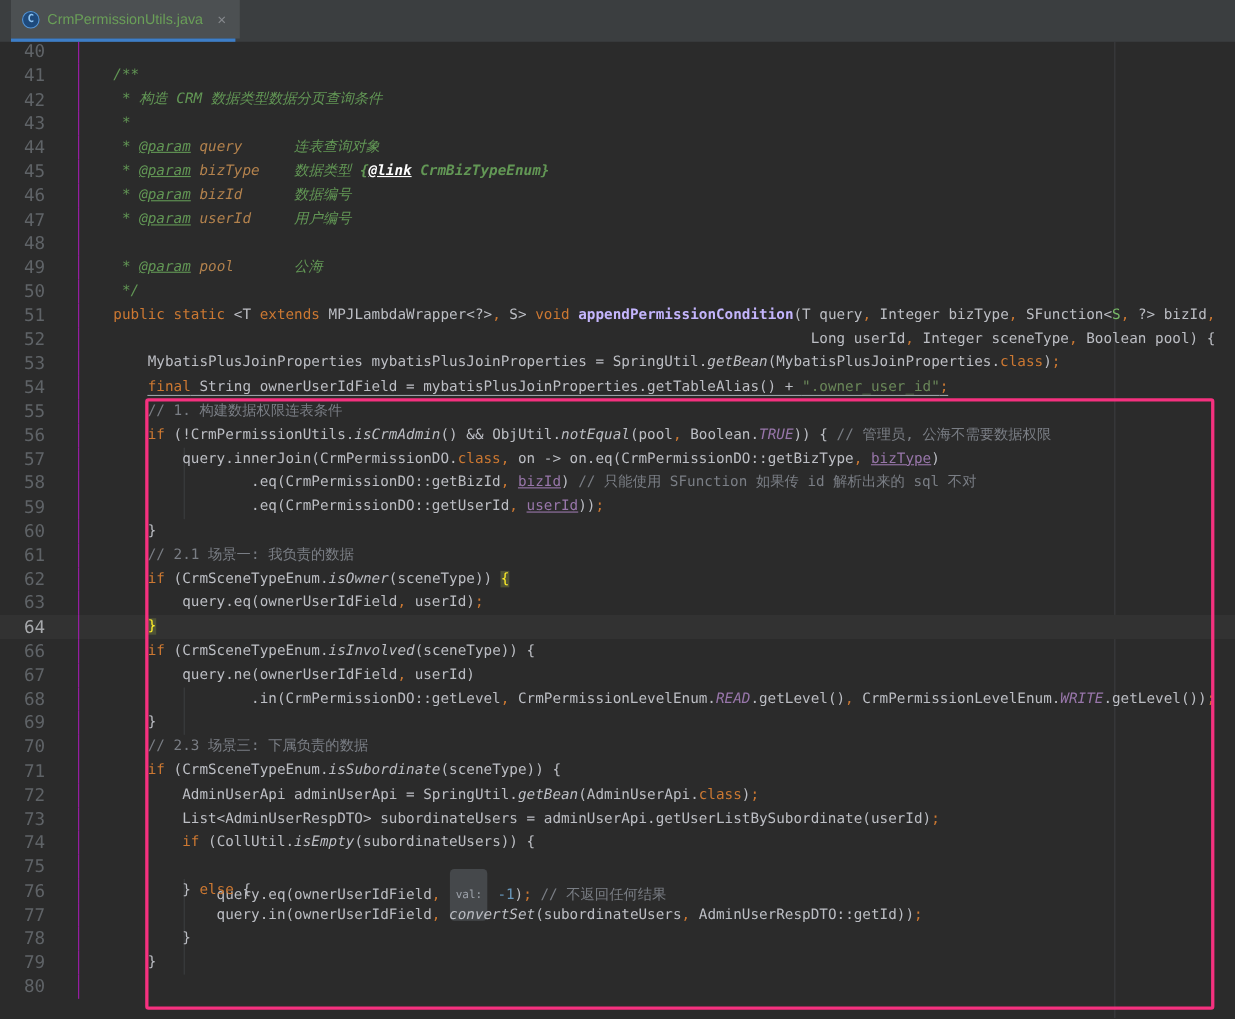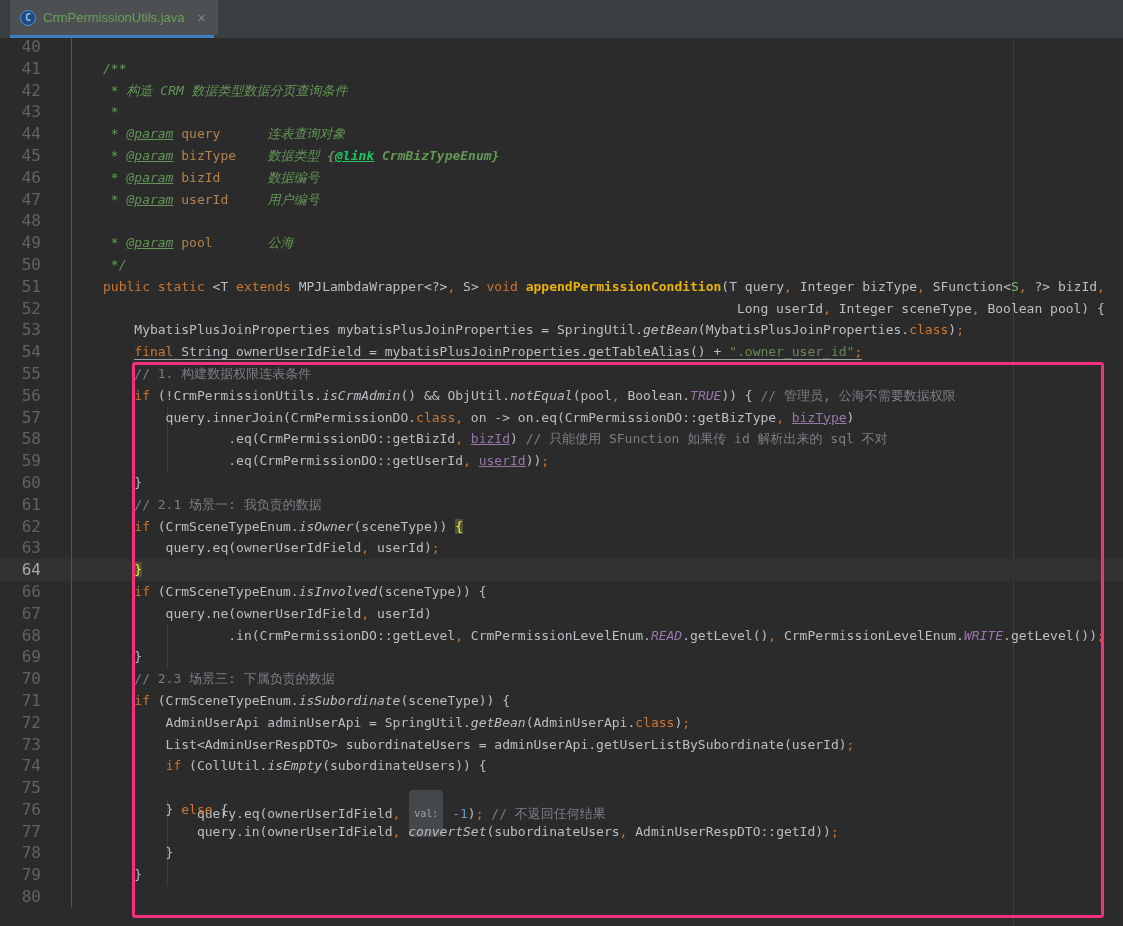--- a/index.html
+++ b/index.html
@@ -29,7 +29,7 @@
   .cm{color:#7A7E85;}
   .doc{color:#629755;font-style:italic;}
   .doctag{color:#629755;font-weight:normal;font-style:italic;text-decoration:underline;}
-  .docval{color:#B3824D;}
+  .docval{color:#B3824D;font-style:italic;}
   .docb{color:#629755;font-weight:bold;font-style:italic;}
   .doclink{color:#22c55e;font-weight:bold;font-style:italic;text-decoration:underline;}
   .str{color:#6A8759;}

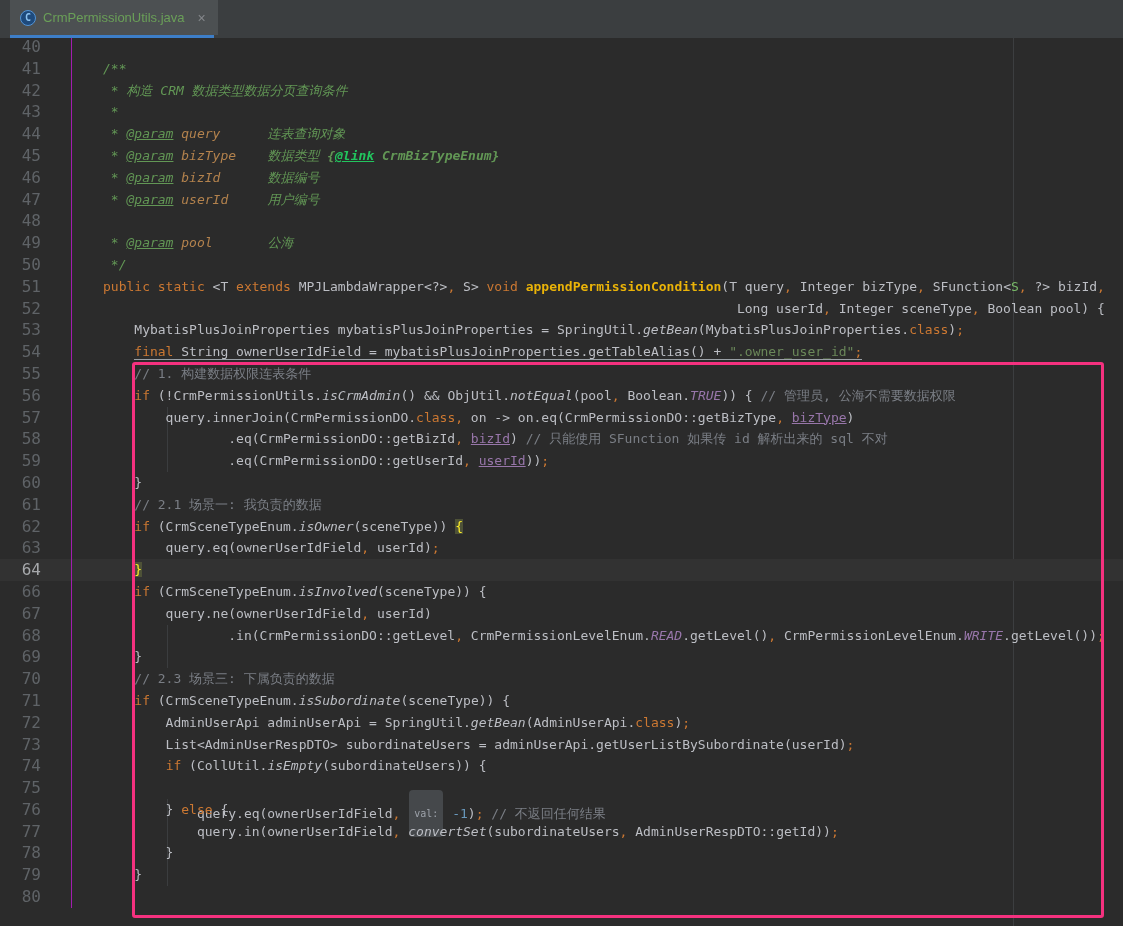--- a/index.html
+++ b/index.html
@@ -31,7 +31,7 @@
   .doctag{color:#629755;font-weight:normal;font-style:italic;text-decoration:underline;}
   .docval{color:#B3824D;font-style:italic;}
   .docb{color:#629755;font-weight:bold;font-style:italic;}
-  .doclink{color:#22c55e;font-weight:bold;font-style:italic;text-decoration:underline;}
+  .doclink{color:#ffffff;font-weight:bold;font-style:italic;text-decoration:underline;}
   .str{color:#6A8759;}
   .num{color:#6897BB;}
   .const{color:#9876AA;font-style:italic;}

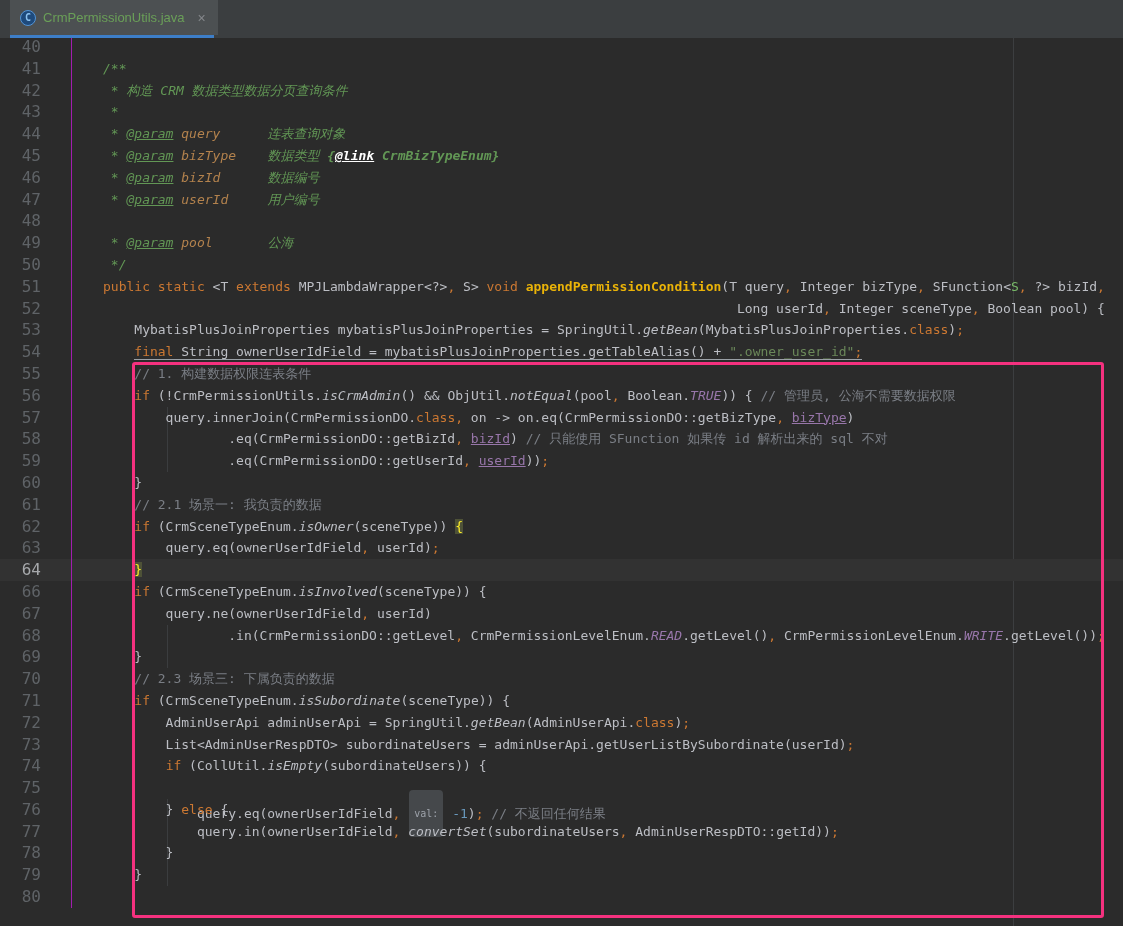--- a/index.html
+++ b/index.html
@@ -36,7 +36,7 @@
   .num{color:#6897BB;}
   .const{color:#9876AA;font-style:italic;}
   .sm{color:#BCBEC4;font-style:italic;}
-  .decl{color:#eab308;font-weight:bold;}
+  .decl{color:#c4b5fd;font-weight:bold;}
   .param{color:#9876AA;text-decoration:underline;}
   .typ{color:#77B767;}
   .brace{color:#FFEF28;background:#4E5237;}

